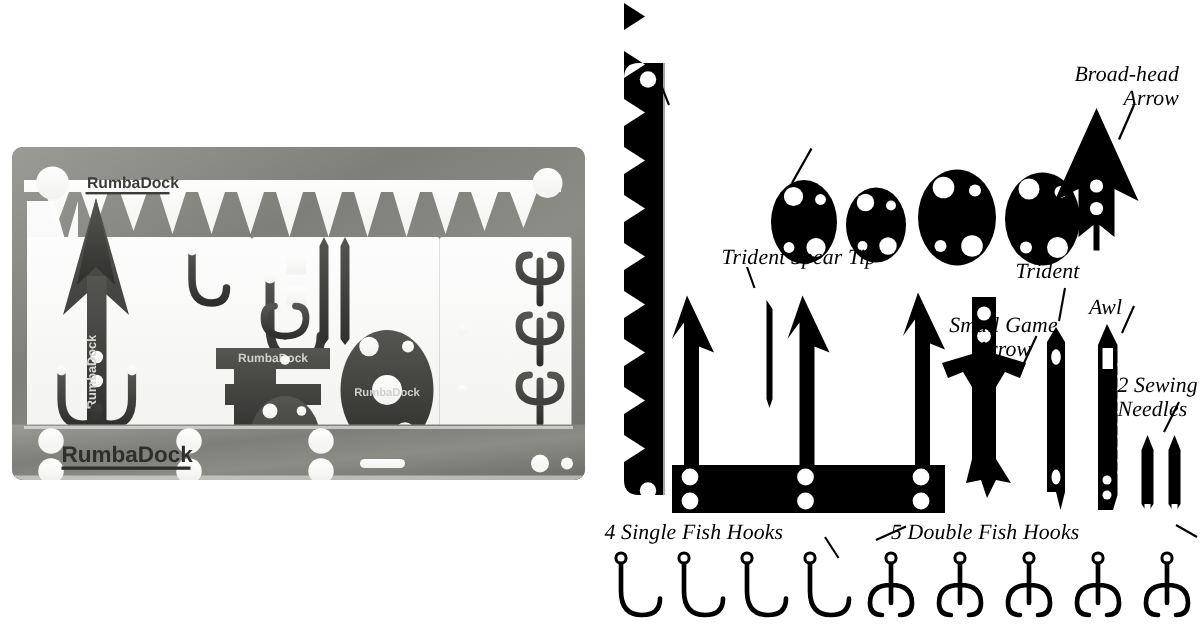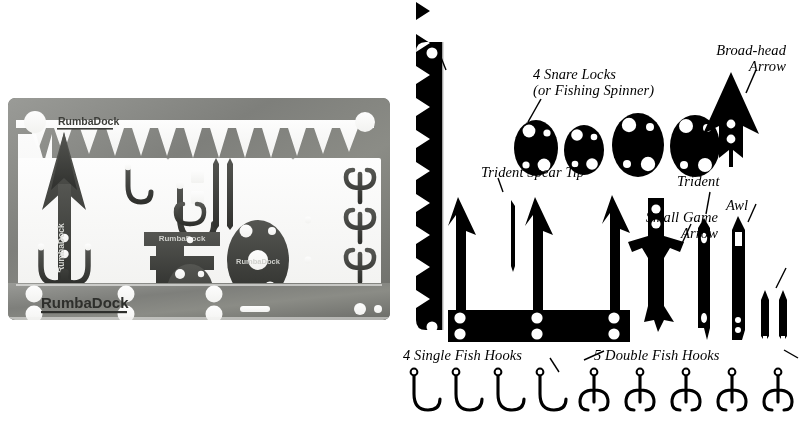--- a/index.html
+++ b/index.html
@@ -377,7 +377,6 @@
   </div>
 
 
-  <div class="lbl" style="left:533px;top:66px;font-size:14.5px;"><span>4 Snare Locks</span><br><span>(or Fishing Spinner)</span></div>
 
   <div class="lbl r" style="left:674px;top:24px;width:112px;font-size:14.5px;margin-top:18px;"><span>Broad-head</span><br><span>Arrow</span></div>
 

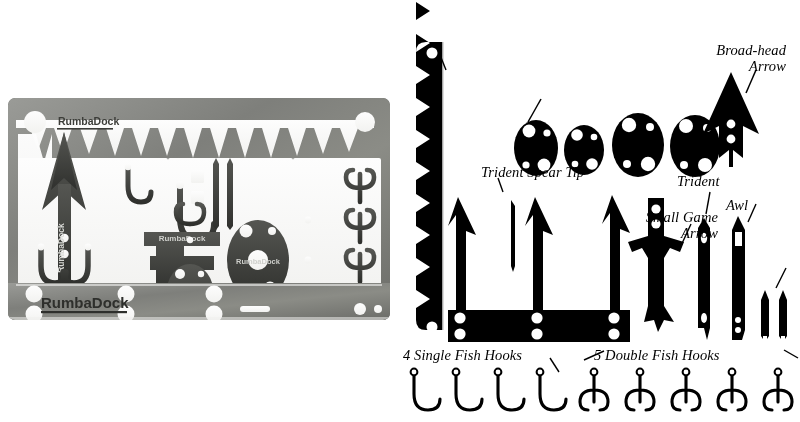--- a/index.html
+++ b/index.html
@@ -16,7 +16,7 @@
     white-space:pre;
     letter-spacing:.1px;
   }
-  .lbl.c{text-align:right;}
+  .lbl.c{text-align:center;}
   .lbl.r{text-align:right;}
 
   

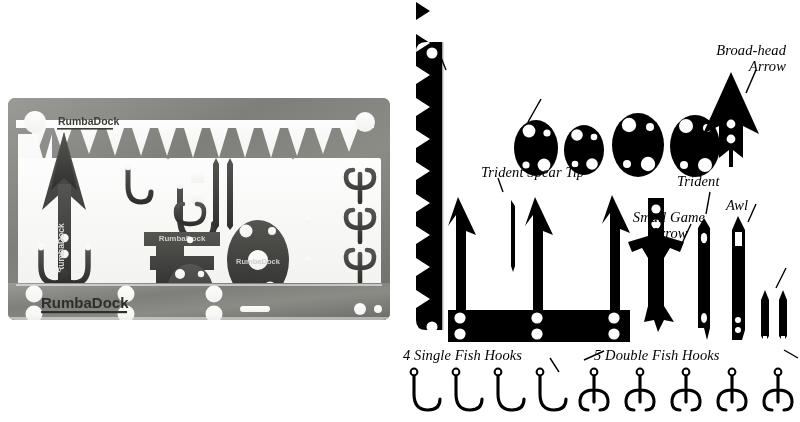--- a/index.html
+++ b/index.html
@@ -388,6 +388,7 @@
 
   <div class="lbl c" style="left:620px;top:209px;width:98px;font-size:14.5px;"><span>Small Game</span><br><span>Arrow</span></div>
 
+  <div class="lbl" style="left:745px;top:249px;font-size:14.5px;"><span>2 Sewing</span><br><span>Needles</span></div>
 
   <div class="lbl" style="left:403px;top:347px;font-size:14.5px;"><span>4 Single Fish Hooks</span></div>
 

